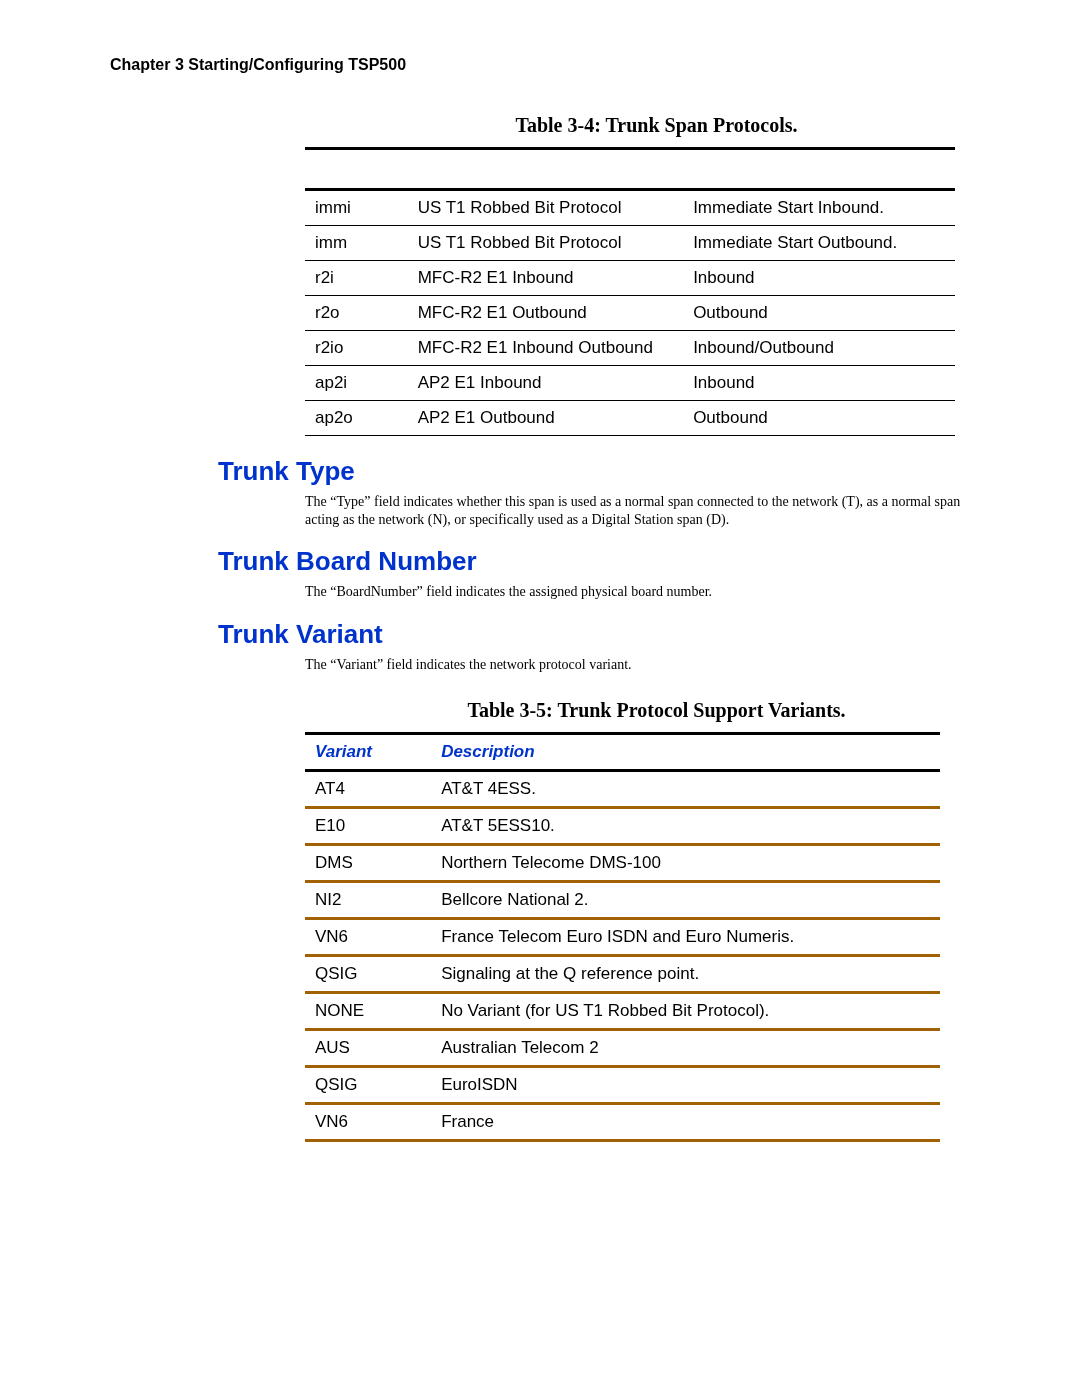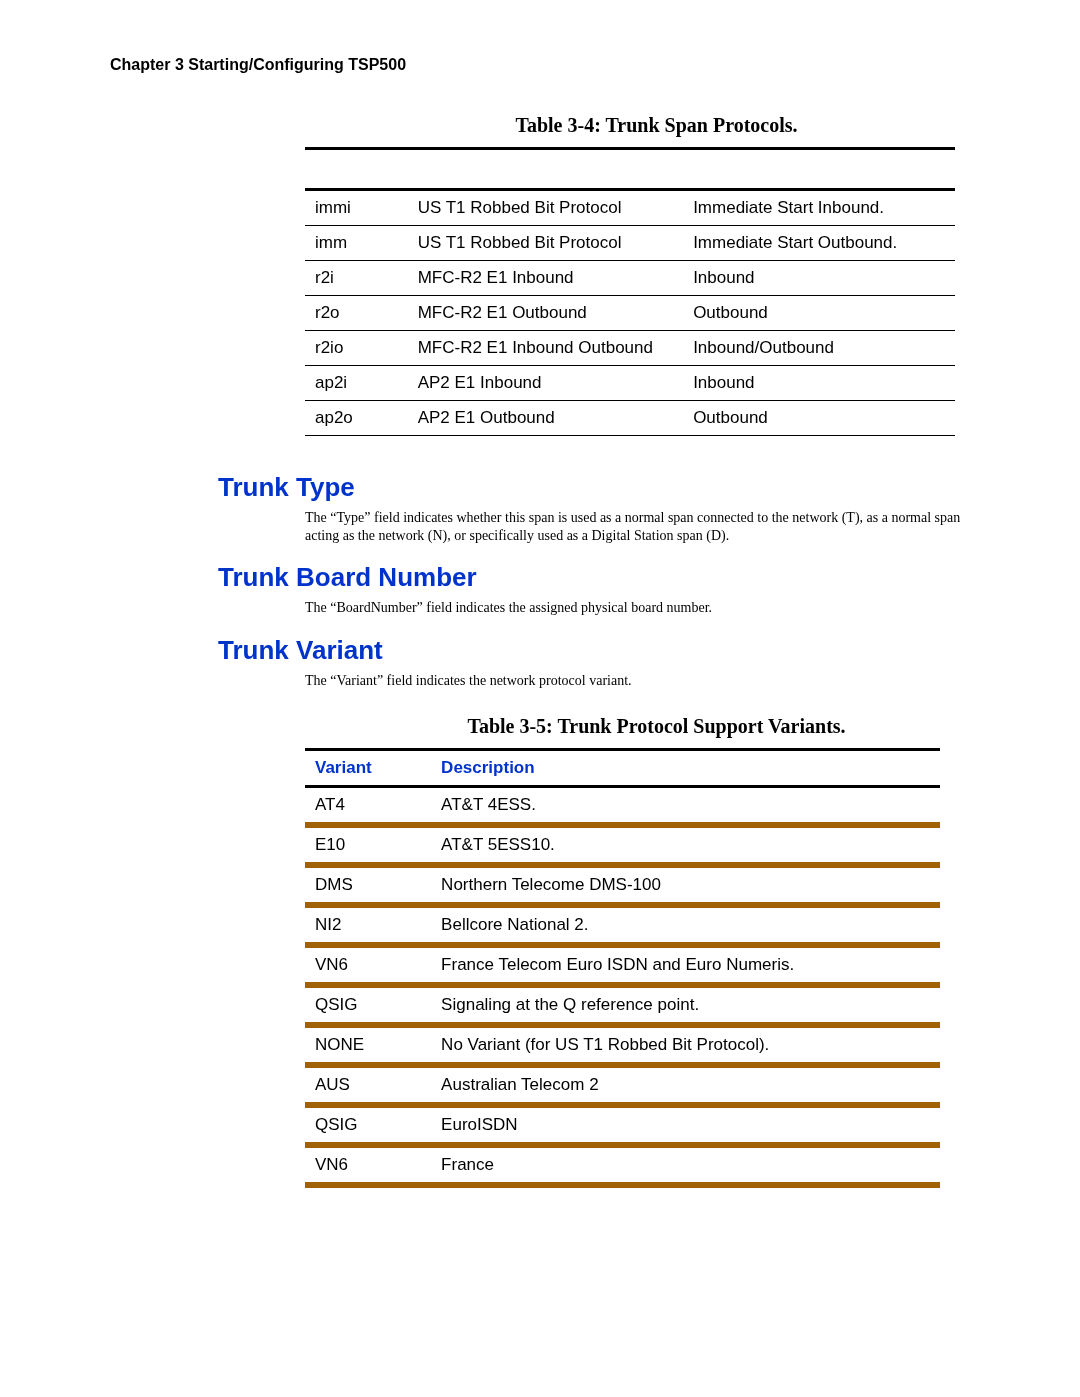--- a/index.html
+++ b/index.html
@@ -37,7 +37,7 @@
     width: 650px;
     font-family: Arial, Helvetica, sans-serif;
     font-size: 17px;
-    margin-bottom: 36px;
+    margin-bottom: 20px;
   }
   table.t1 td {
     padding: 7px 10px 7px 10px;

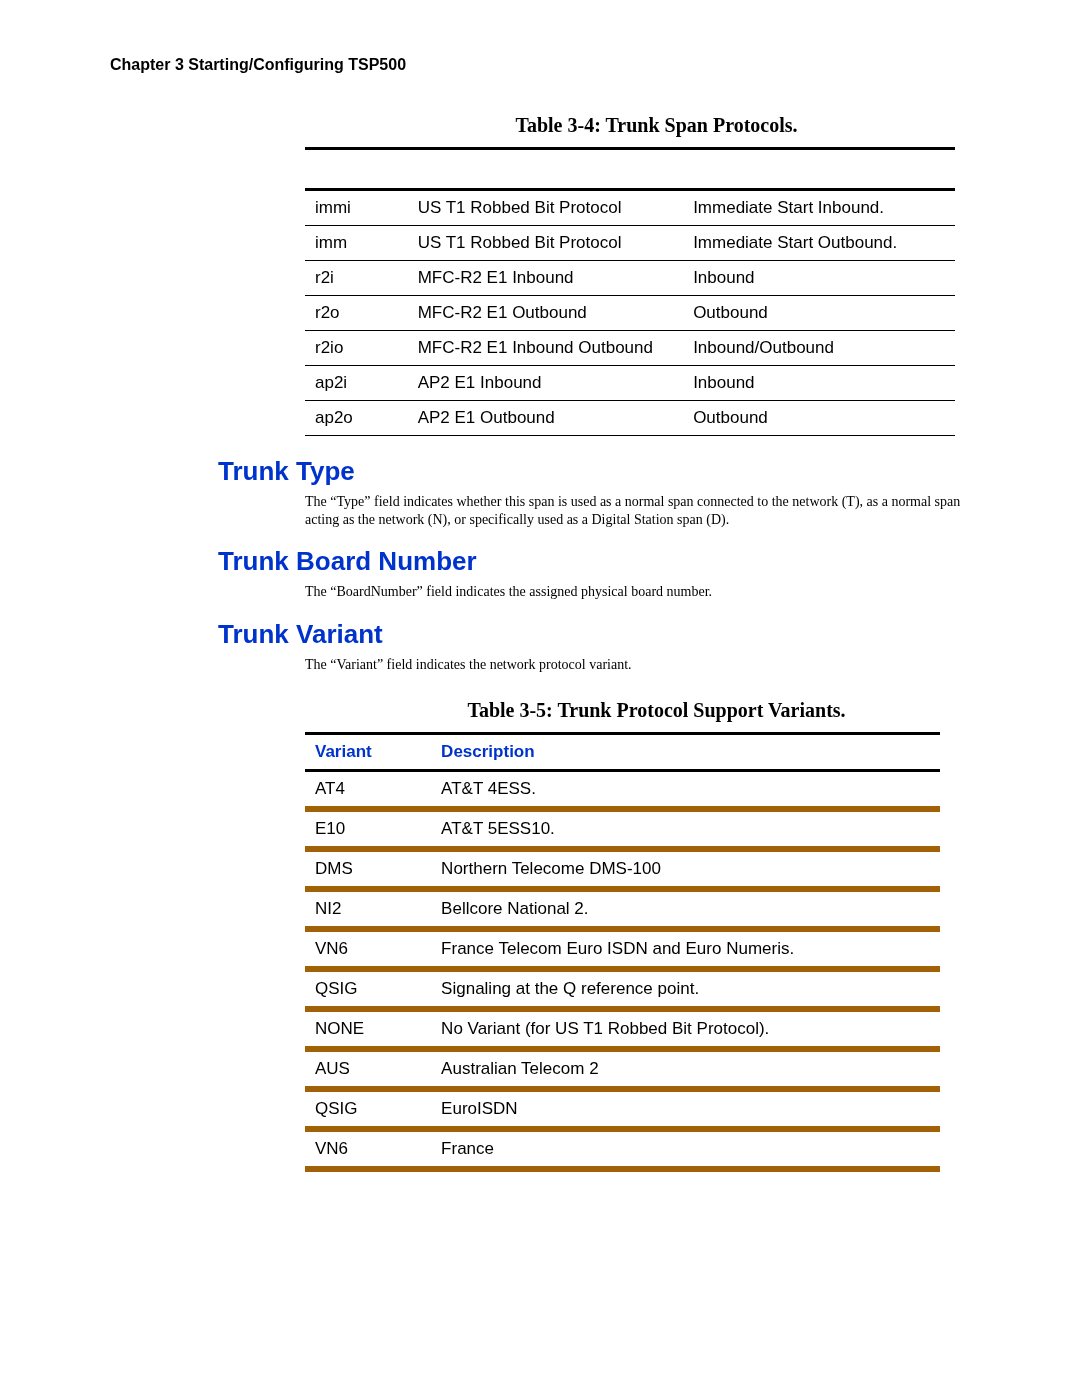--- a/index.html
+++ b/index.html
@@ -86,6 +86,7 @@
     border-bottom: 3px solid #000;
     color: #0033cc;
     font-weight: bold;
+    font-style: italic;
   }
   table.t2 .v0 { width: 110px; }
   table.t2 .v1 { width: 520px; }

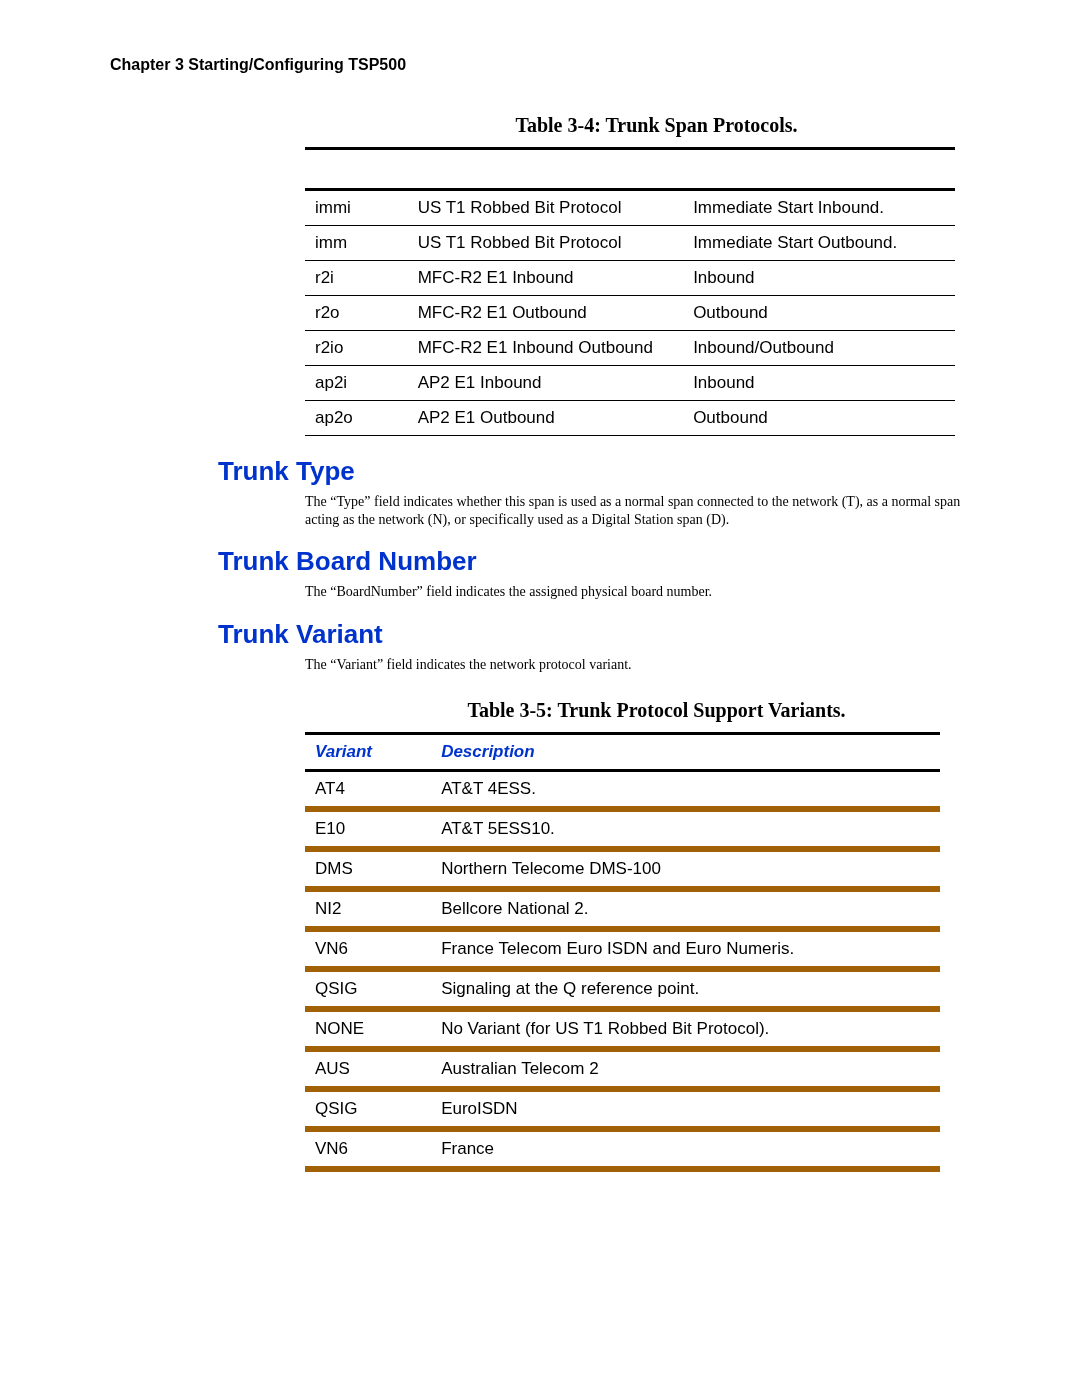--- a/index.html
+++ b/index.html
@@ -78,7 +78,7 @@
   table.t2 th, table.t2 td {
     text-align: left;
     padding: 7px 10px 7px 10px;
-    border-bottom: 6px solid #a16207;
+    border-bottom: 3px solid #a16207;
     vertical-align: top;
   }
   table.t2 th {

